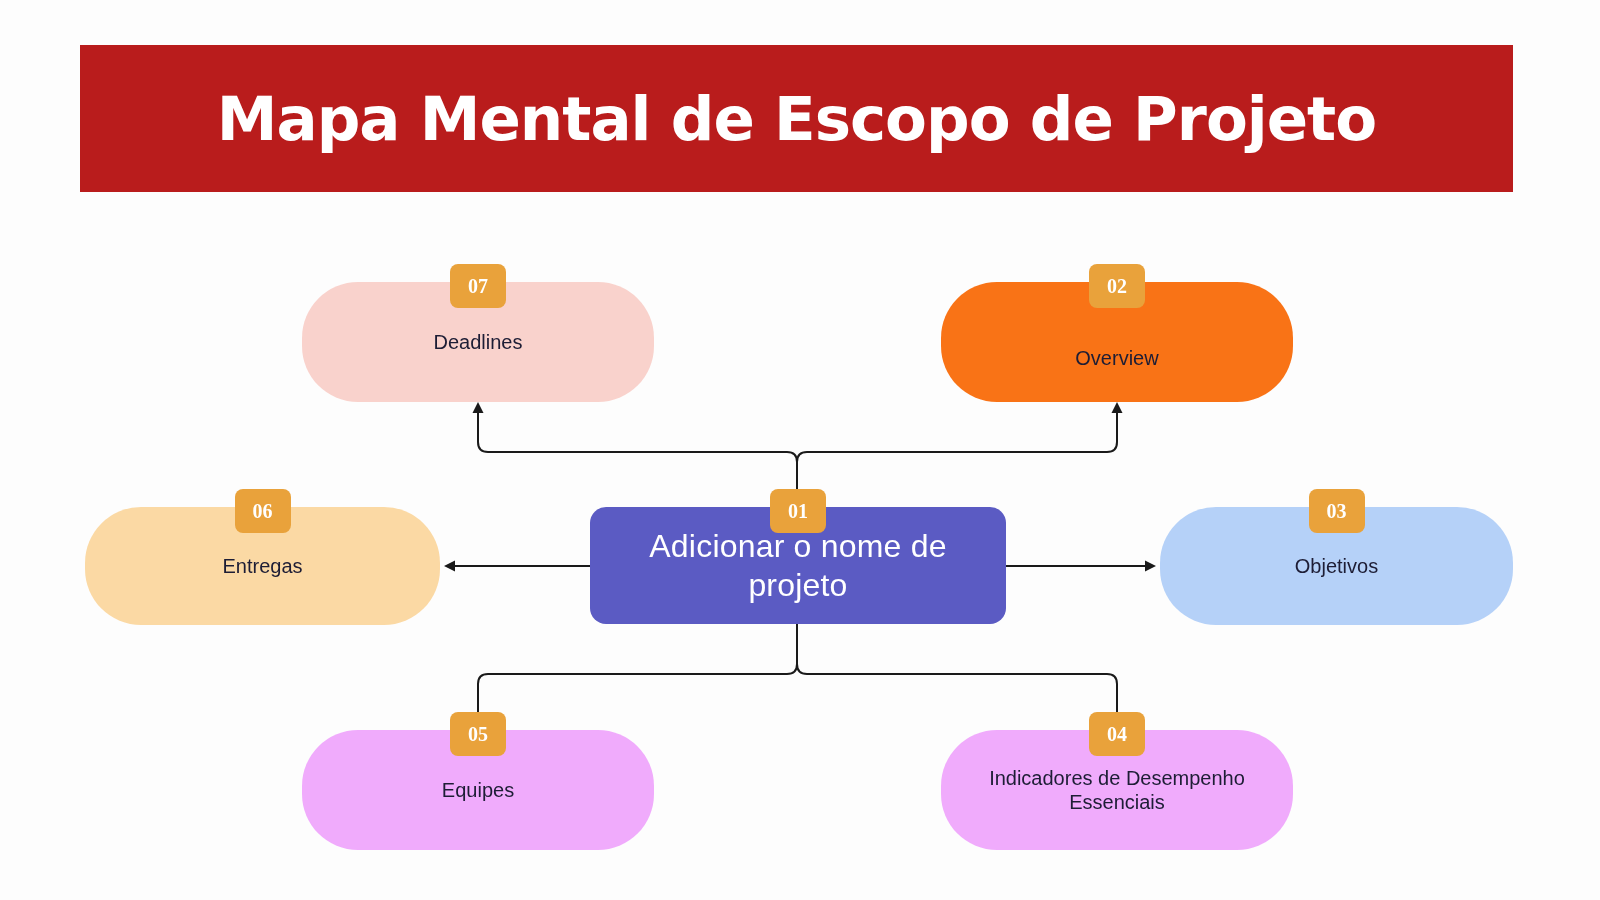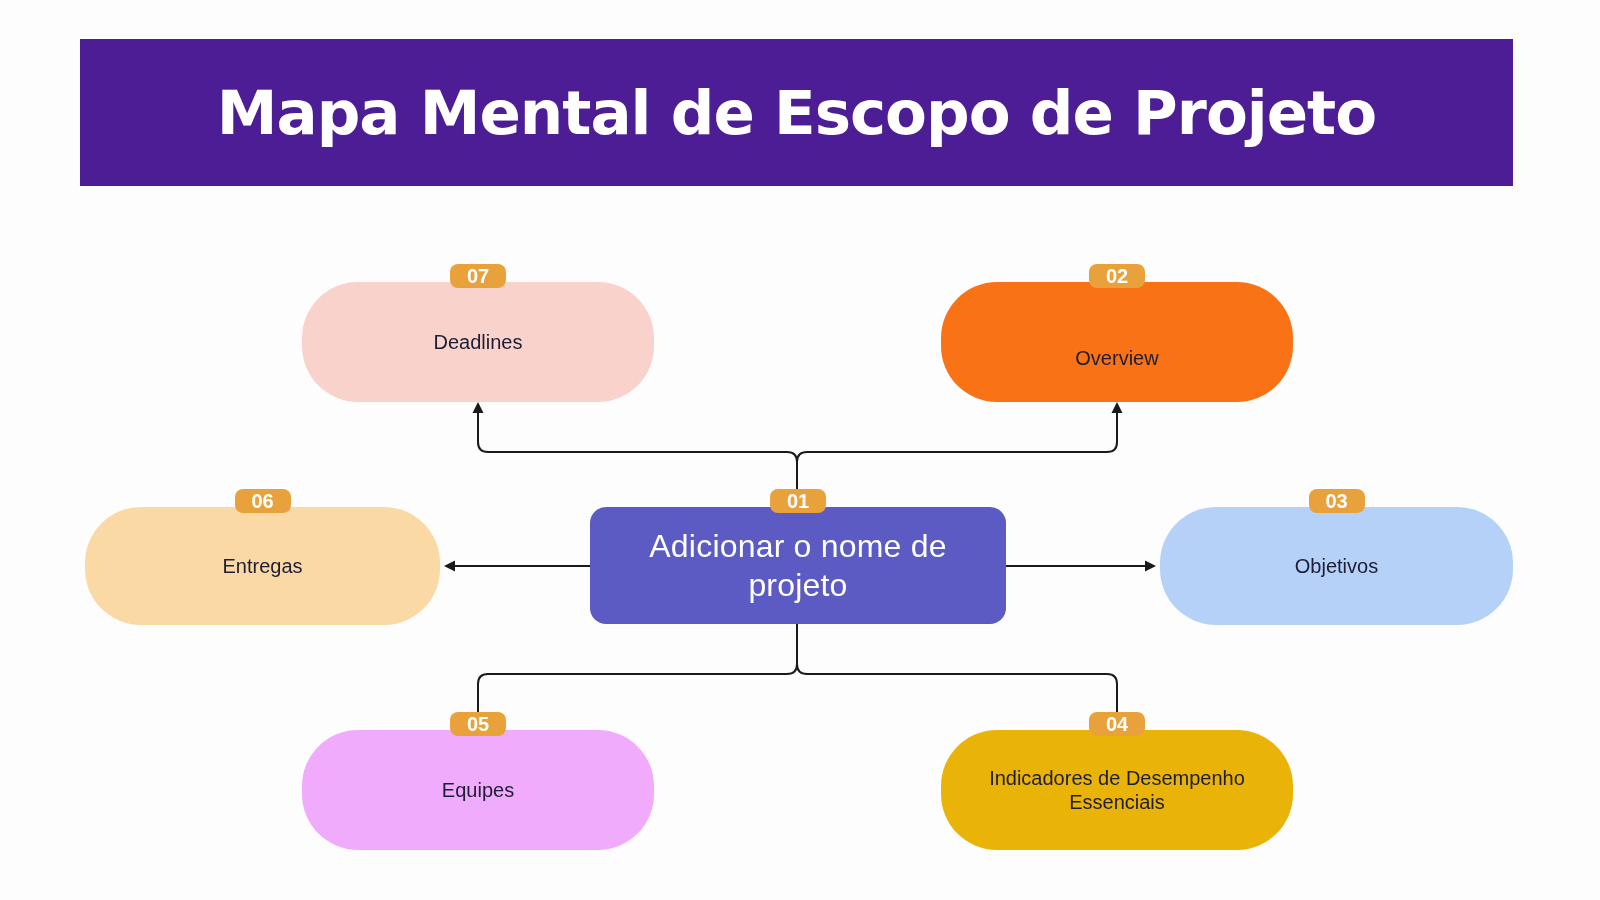--- a/index.html
+++ b/index.html
@@ -91,7 +91,7 @@
 
 <div class="canvas" style="background-color: rgb(253, 253, 253);">
 
-  <div class="banner" style="background-color: #4c1d95;">
+  <div class="banner" style="background-color: #b91c1c; margin-top: 6px;">
     <div class="title">Mapa Mental de Escopo de Projeto</div>
   </div>
 

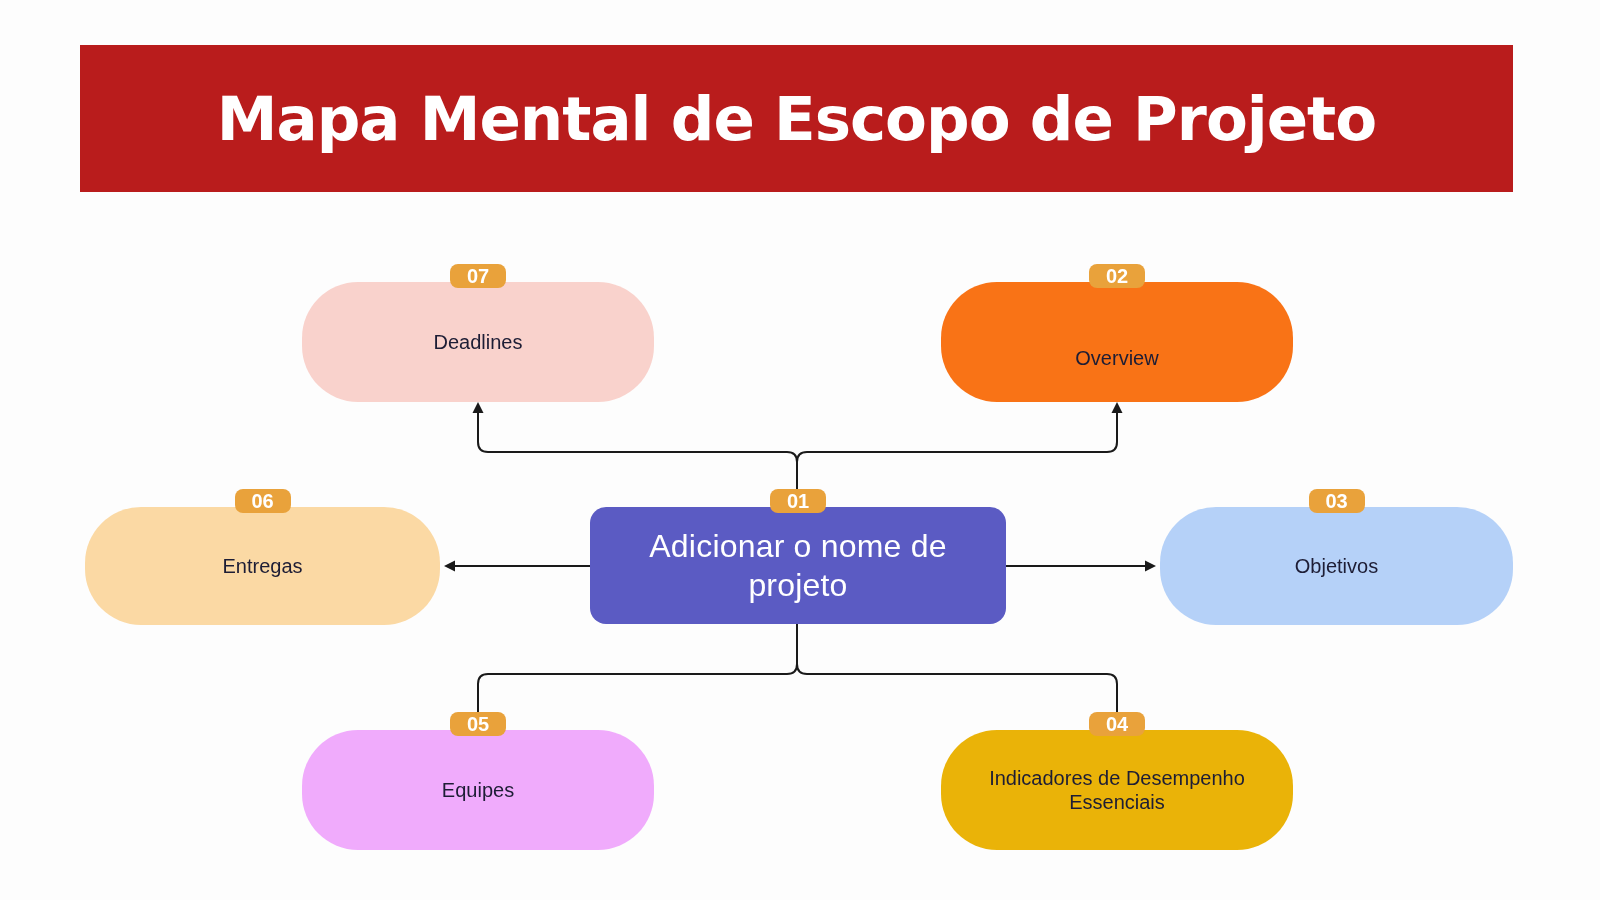--- a/index.html
+++ b/index.html
@@ -65,12 +65,12 @@
     position: absolute;
     top: -18px; left: 50%;
     transform: translateX(-50%);
-    min-width: 56px; height: 24px;
+    min-width: 56px; height: 44px;
     box-sizing: border-box;
     padding: 0 12px;
     border-radius: 8px;
     display: flex; align-items: center; justify-content: center;
-    font-family: Liberation Sans, sans-serif;
+    font-family: Liberation Serif, serif;
     font-weight: bold;
     font-size: 20px;
     color: #ffffff;

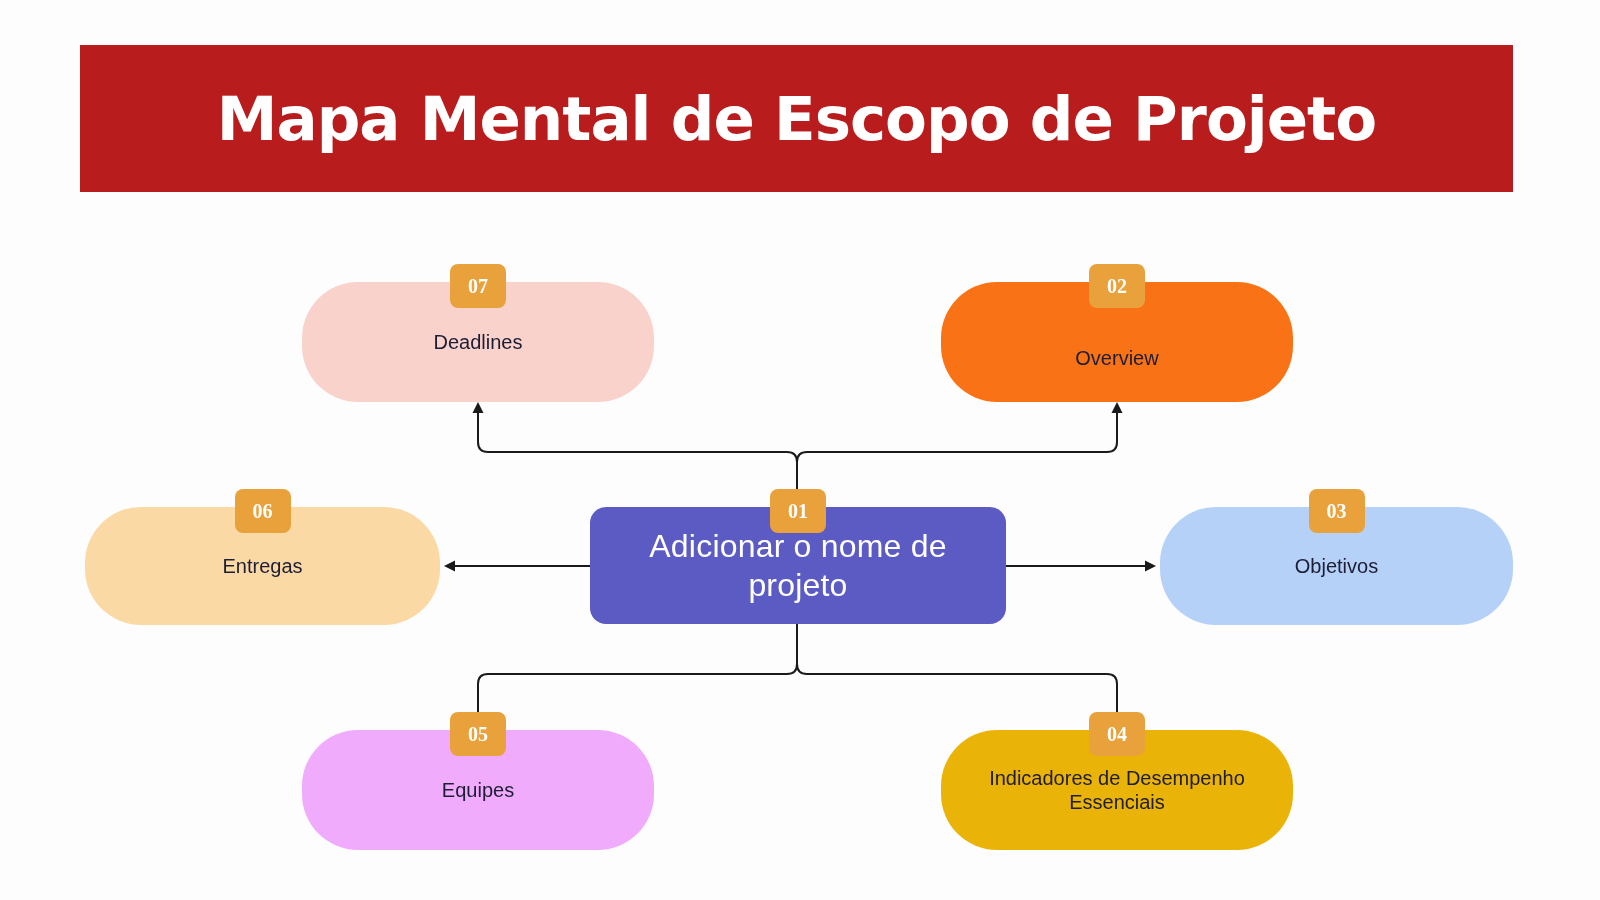--- a/index.html
+++ b/index.html
@@ -141,7 +141,7 @@
     <div class="label" style="color: rgb(29, 29, 53);">Equipes</div>
   </div>
 
-  <div class="node n04" style="background-color: #eab308;">
+  <div class="node n04" style="background-color: #f0abfc;">
     <div class="badge" style="background-color: rgb(233, 162, 59);">04</div>
     <div class="label" style="color: rgb(29, 29, 53);">Indicadores de Desempenho Essenciais</div>
   </div>

